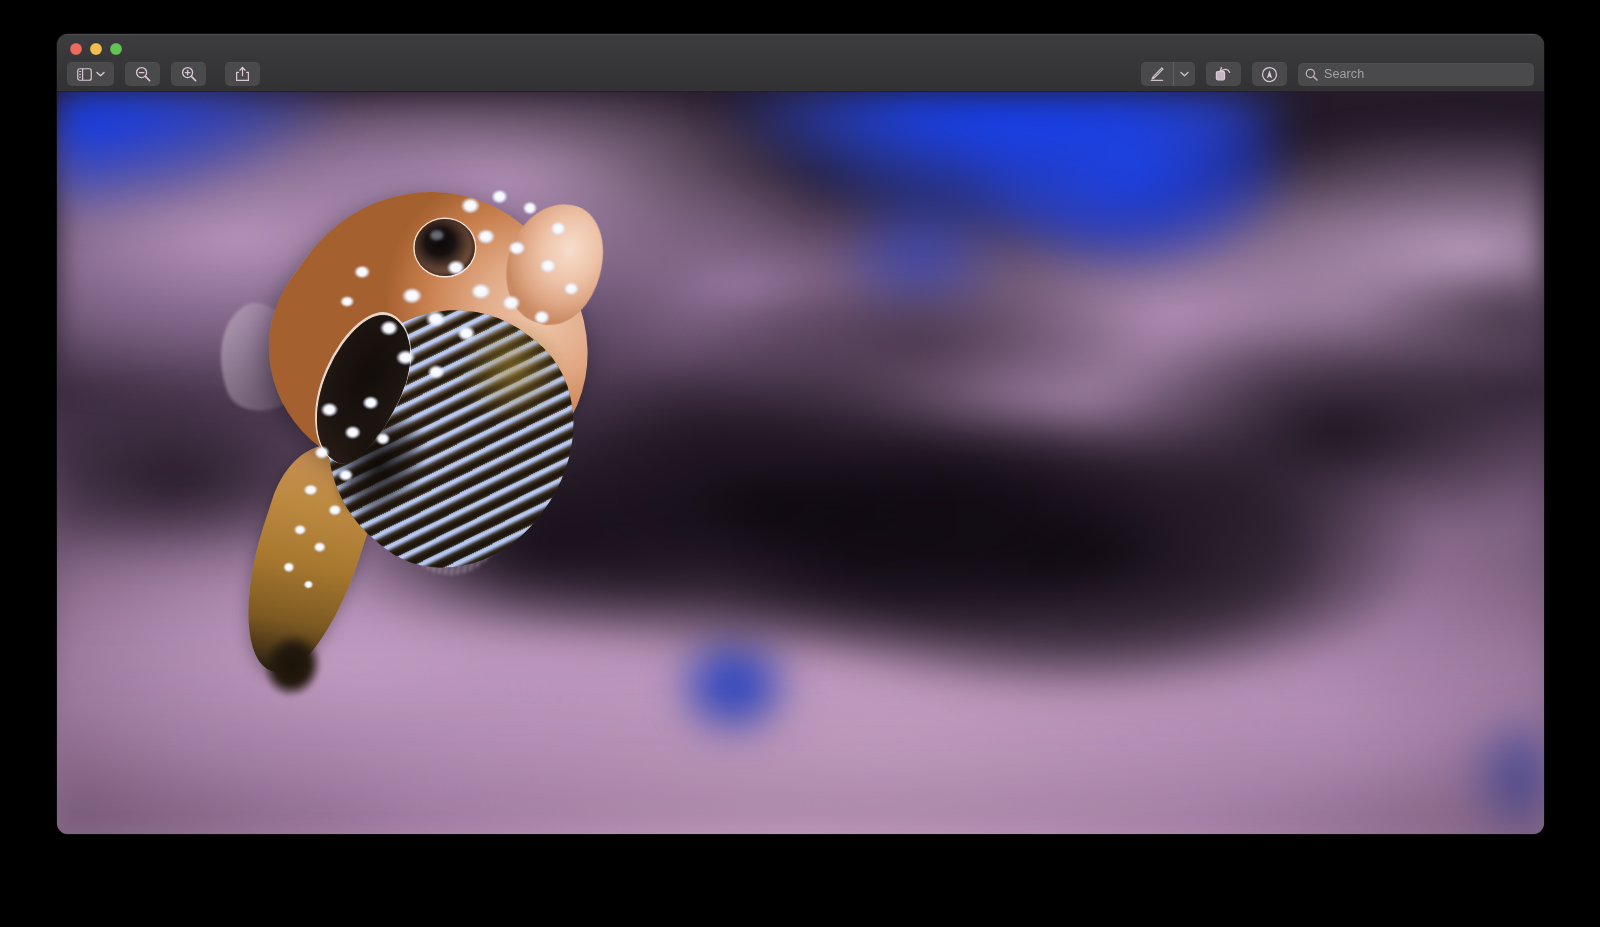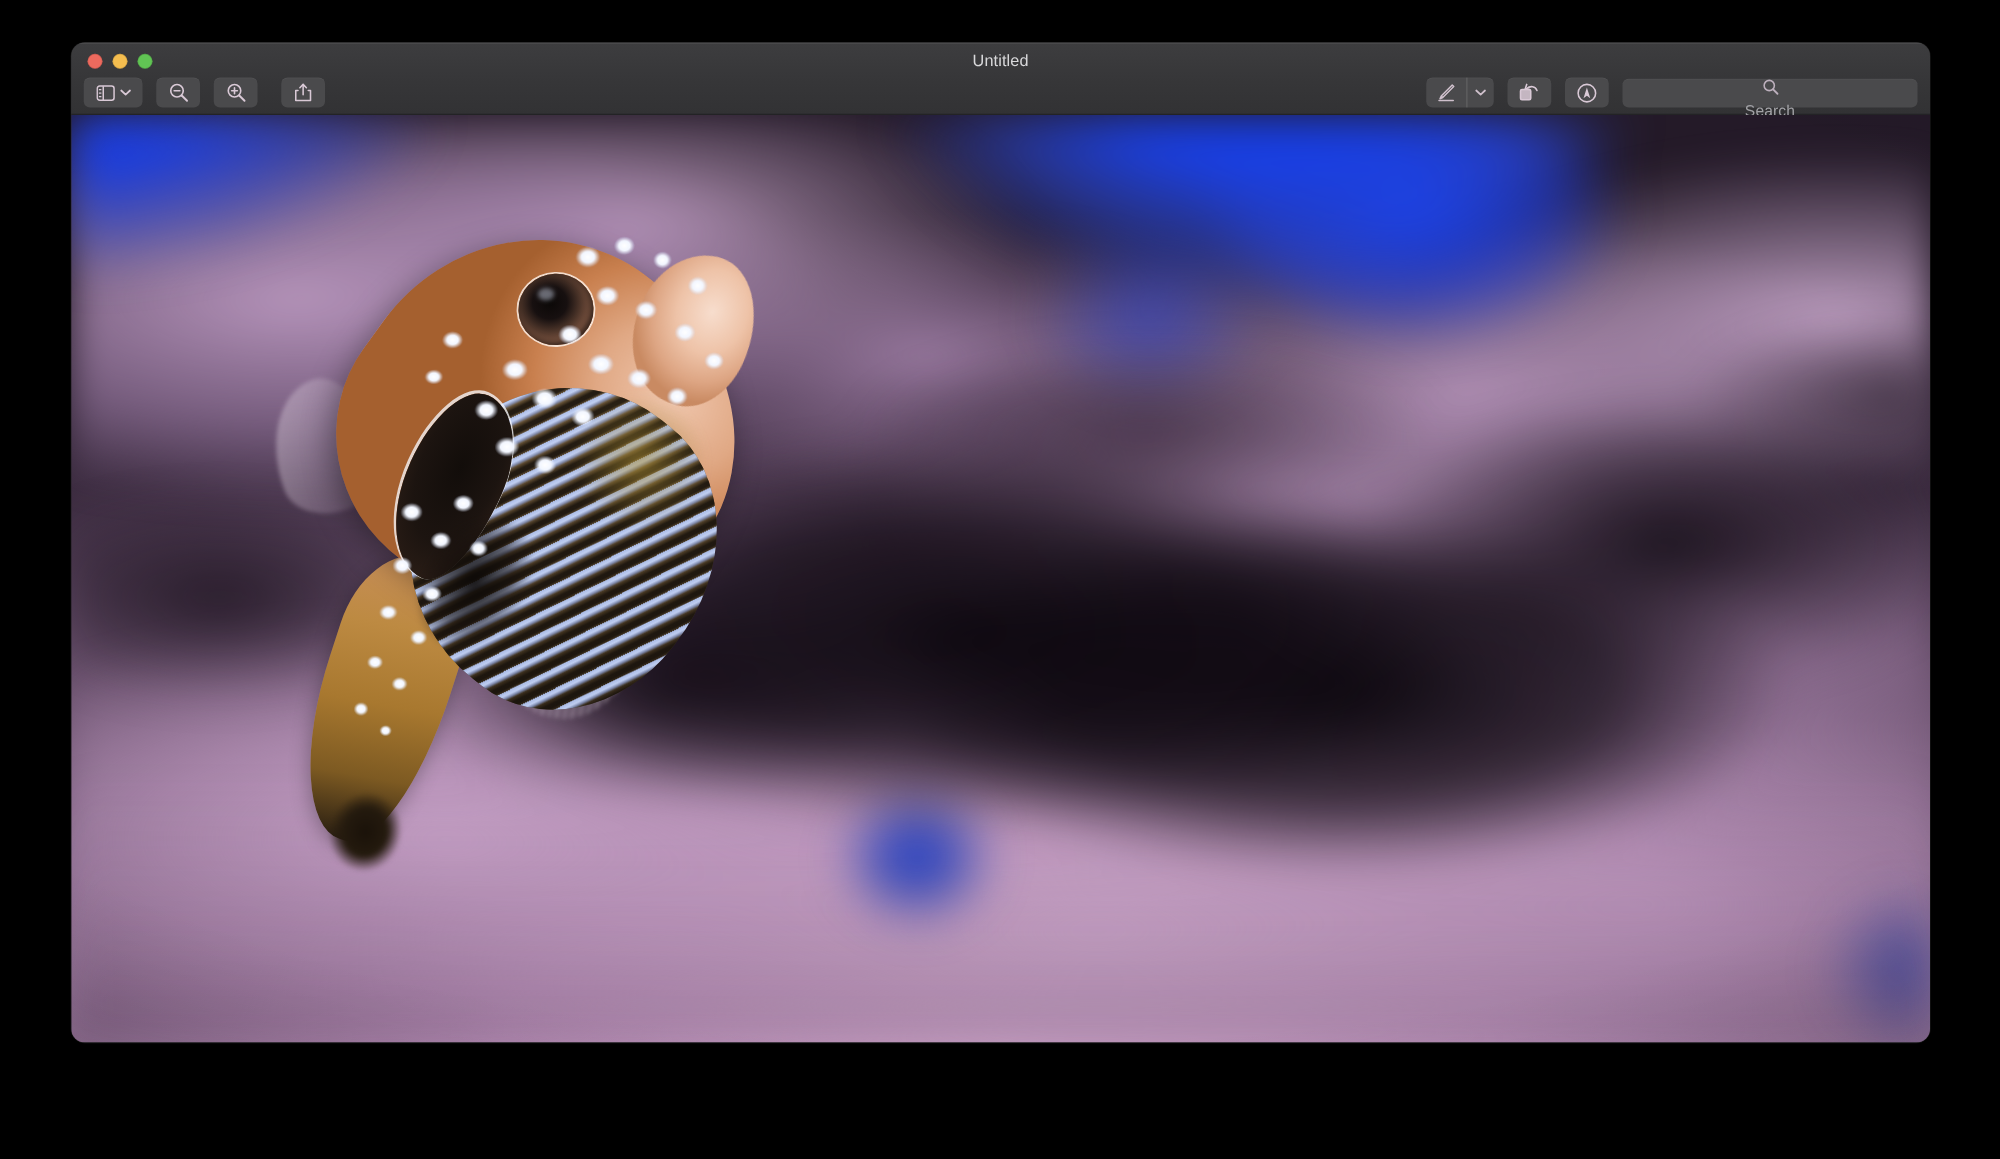--- a/index.html
+++ b/index.html
@@ -438,7 +438,6 @@
         <span class="light max" data-interactable="true"></span>
       </div>
 
-      <div id="title" data-interactable="false">Untitled</div>
 
       <div id="tb-left" data-interactable="false">
 

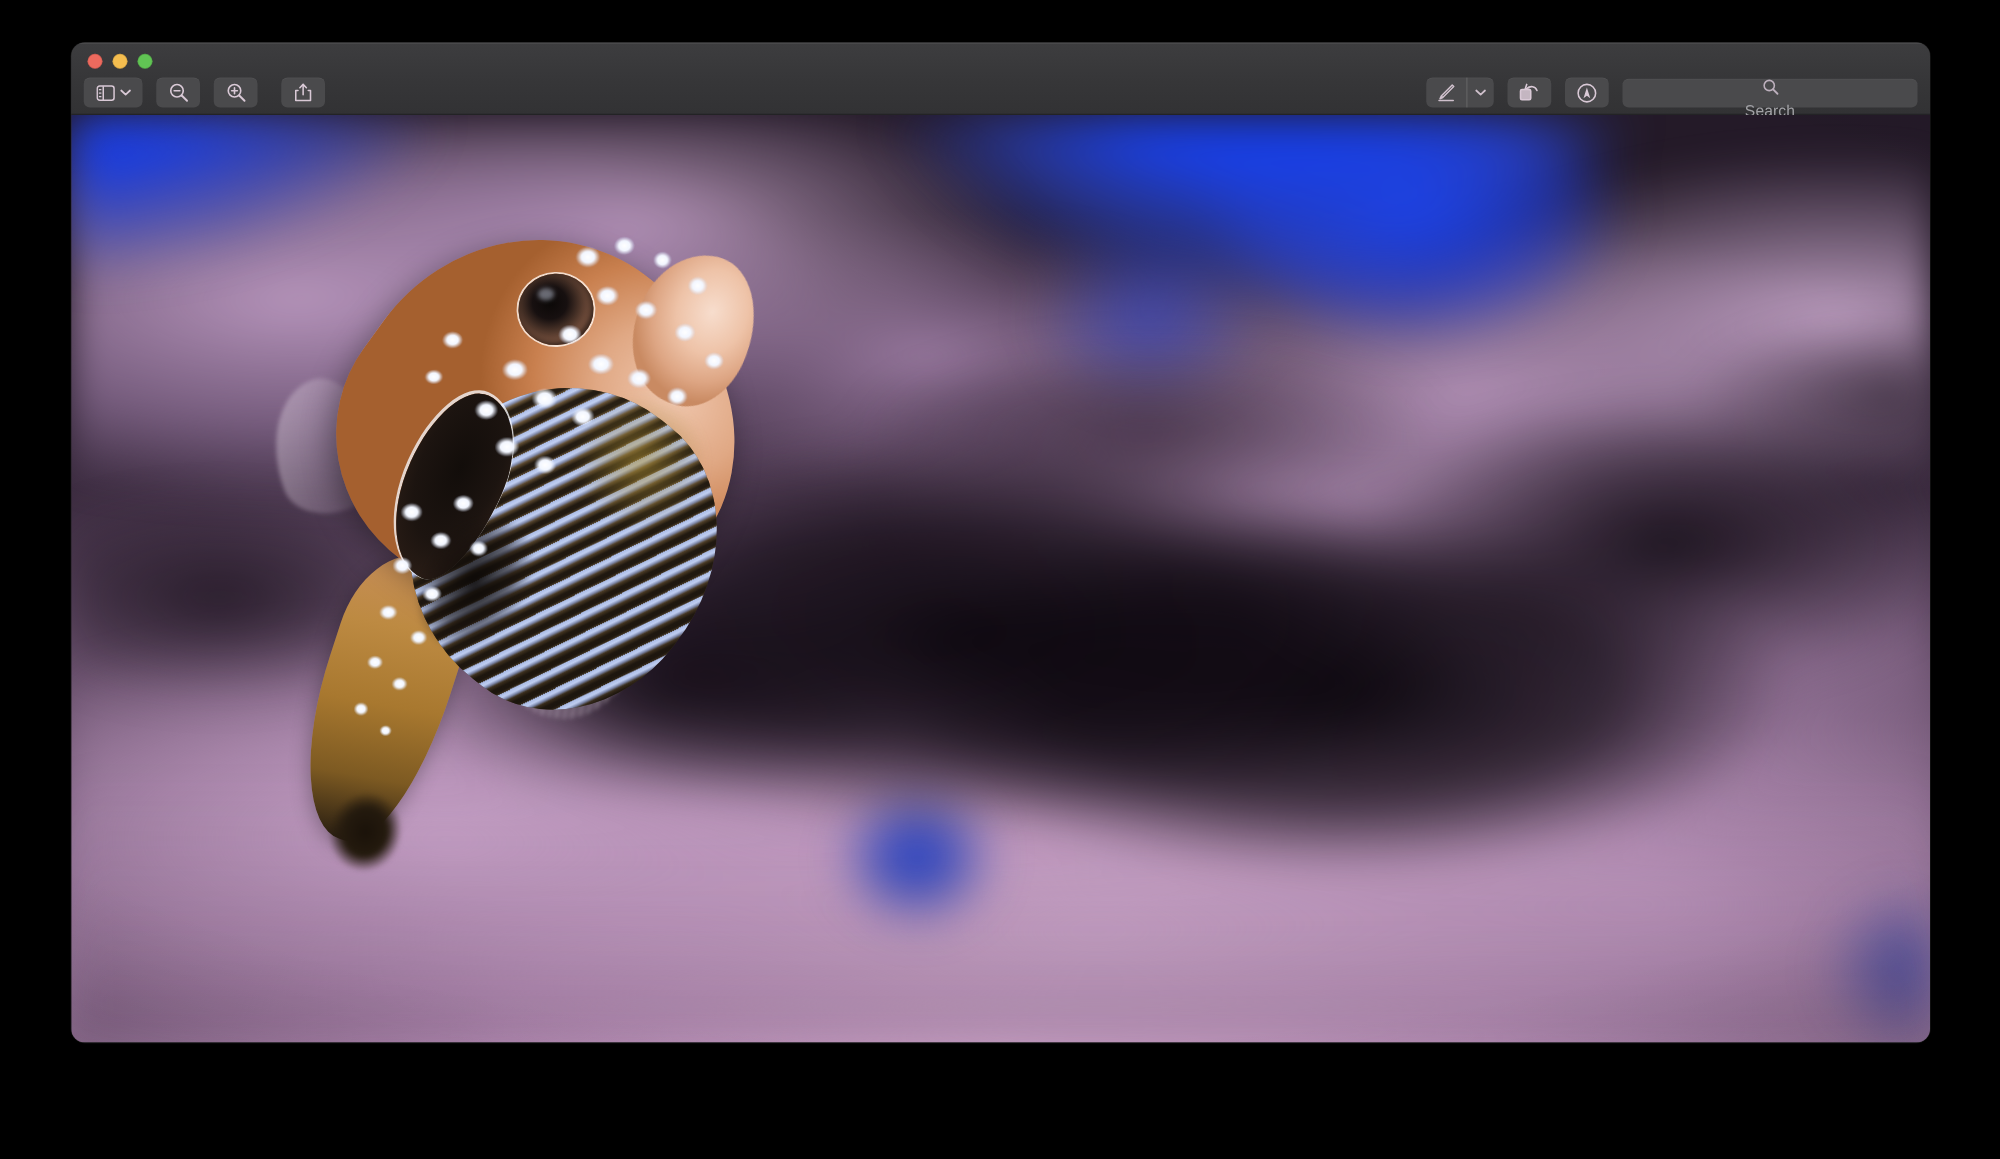--- a/index.html
+++ b/index.html
@@ -149,7 +149,6 @@
     gap: 6px;
     padding: 0 7px;
     box-shadow: inset 0 0.5px 0 rgba(255,255,255,0.05);
-    flex-direction: column;
   }
   #search-placeholder {
     font-size: 12.5px;

